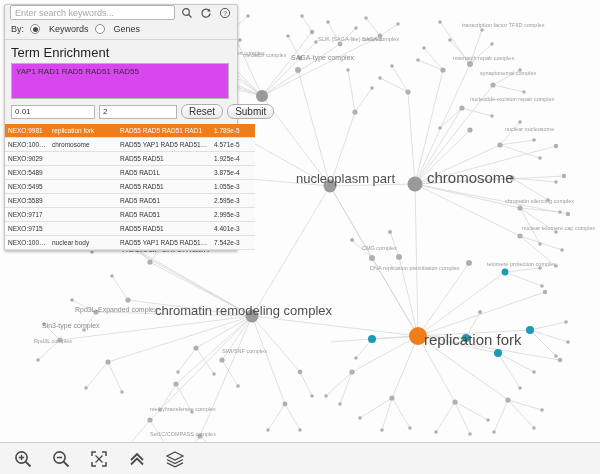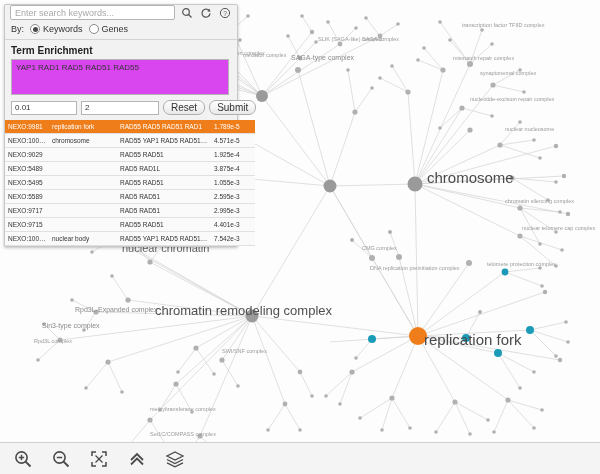--- a/index.html
+++ b/index.html
@@ -91,7 +91,7 @@
     gap: 6px;
     color: #333;
   }
-  .radio-item { display: flex; align-items: center; gap: 3px; cursor: pointer; }
+  .radio-item { display: flex; align-items: center; gap: 9px; cursor: pointer; }
   .radio {
     width: 8px; height: 8px;
     border: 1px solid #8a8a8a;

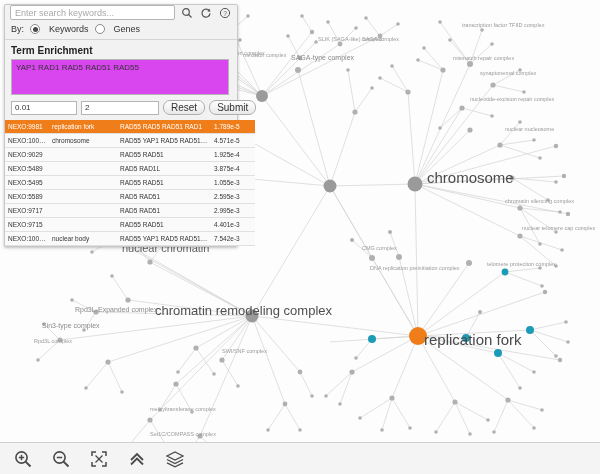--- a/index.html
+++ b/index.html
@@ -114,9 +114,8 @@
   }
   .section-title {
     padding: 5px 6px 3px 6px;
-    font-size: 10px;
+    font-size: 13px;
     color: #222;
-    font-weight: bold;
   }
   #term-textarea {
     display: block;

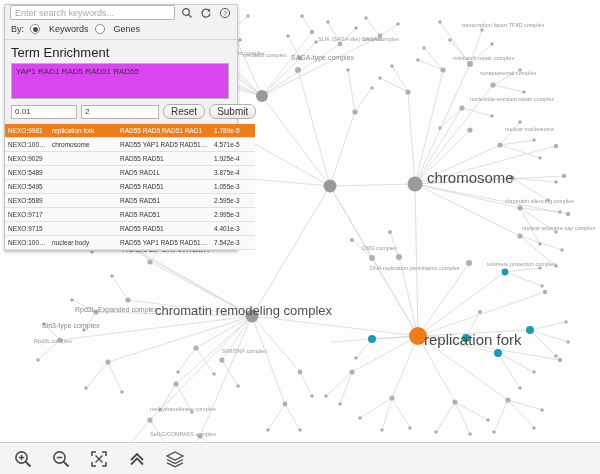--- a/index.html
+++ b/index.html
@@ -148,7 +148,7 @@
     box-sizing: border-box;
     font-family: "Liberation Sans", sans-serif;
   }
-  #pval-input { width: 66px; }
+  #pval-input { width: 84px; }
   #count-input { width: 78px; }
   .btn {
     height: 15px;

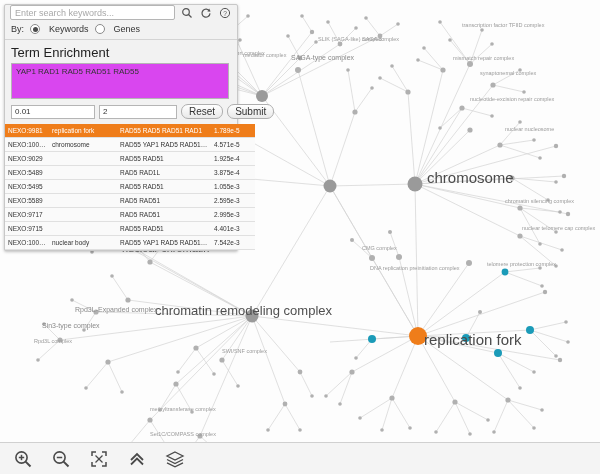--- a/index.html
+++ b/index.html
@@ -551,6 +551,7 @@
   <div class="node-label lbl-xl" style="left:424px; top:331px;">replication fork</div>
   <div class="node-label lbl-xl" style="left:427px; top:169px;">chromosome</div>
   <div class="node-label lbl-lg" style="left:155px; top:303px;">chromatin remodeling complex</div>
+  <div class="node-label lbl-lg" style="left:296px; top:171px;">nucleoplasm part</div>
   <div class="node-label lbl-md" style="left:122px; top:242px;">nuclear chromatin</div>
   <div class="node-label lbl-sm" style="left:291px; top:54px;">SAGA-type complex</div>
   <div class="node-label lbl-xs" style="left:318px; top:36px;">SLIK (SAGA-like) complex</div>

